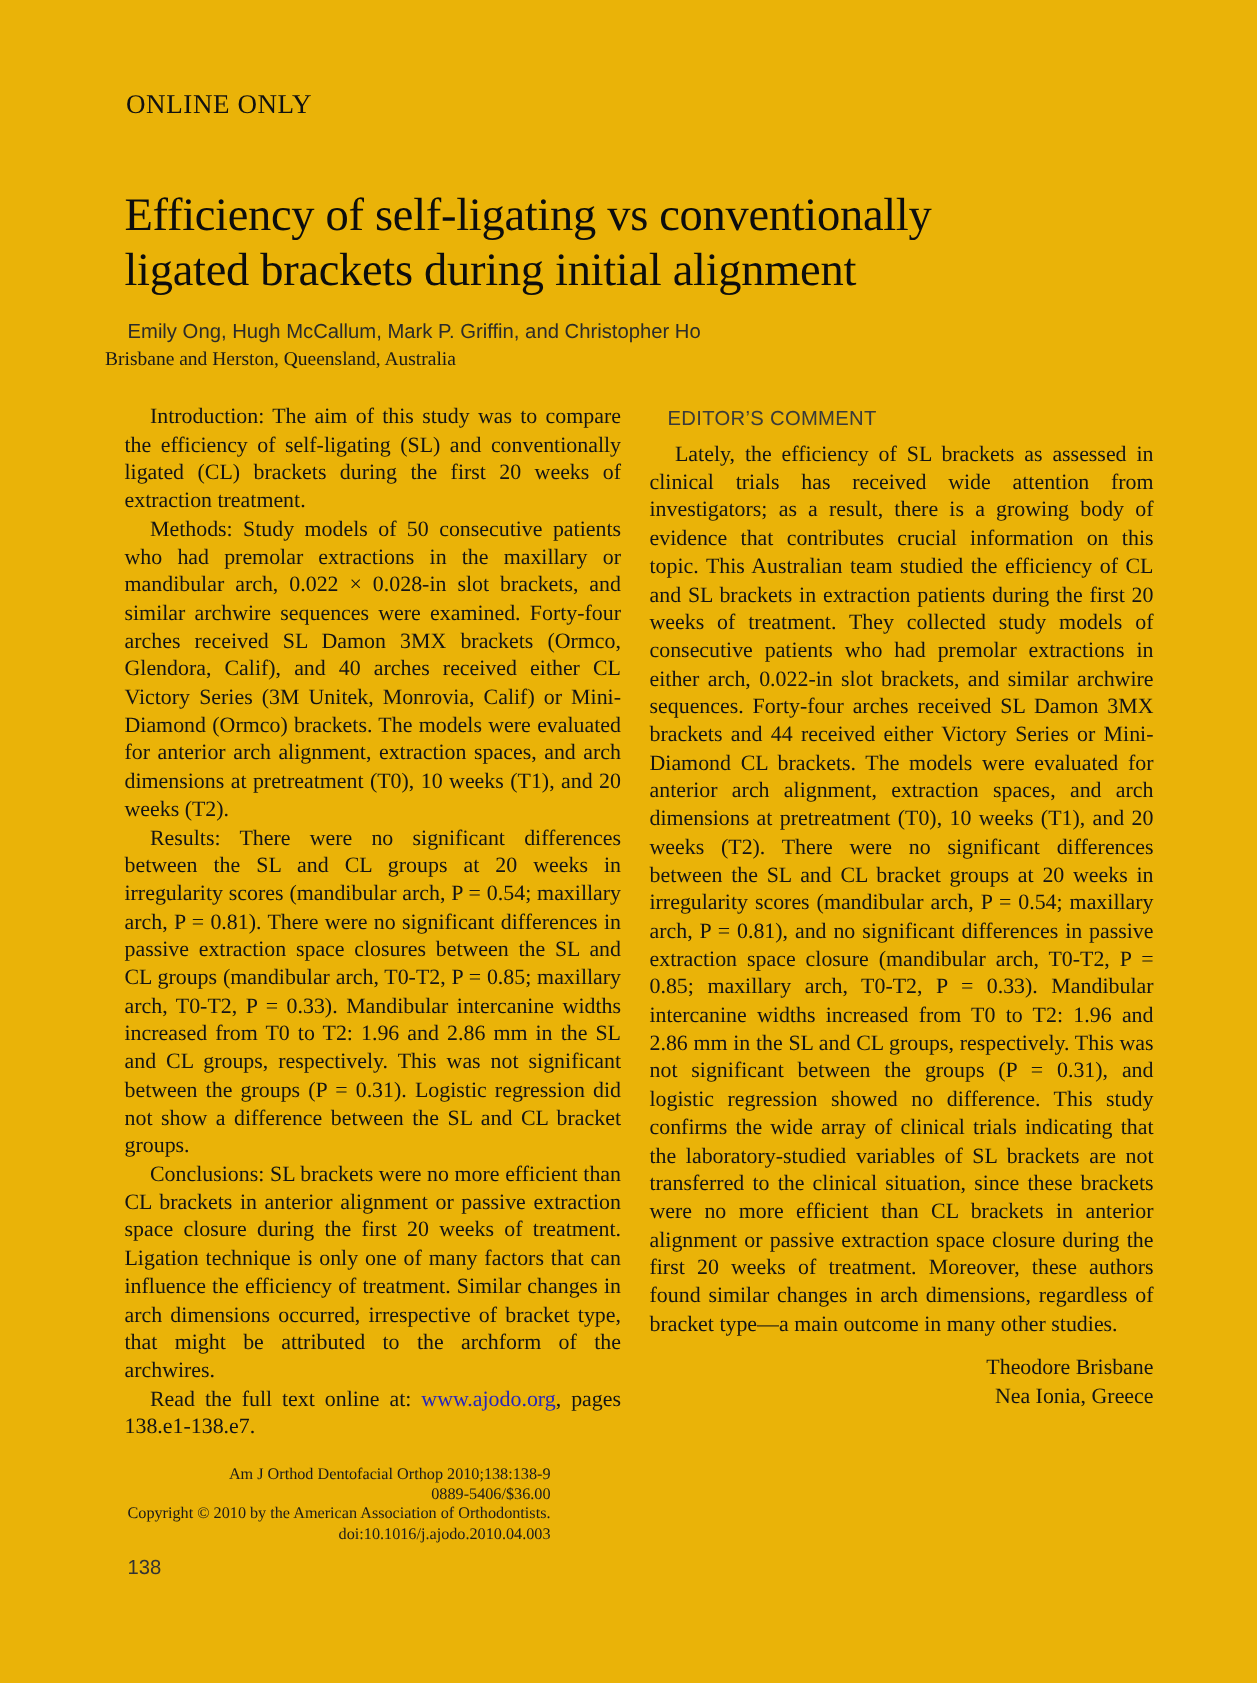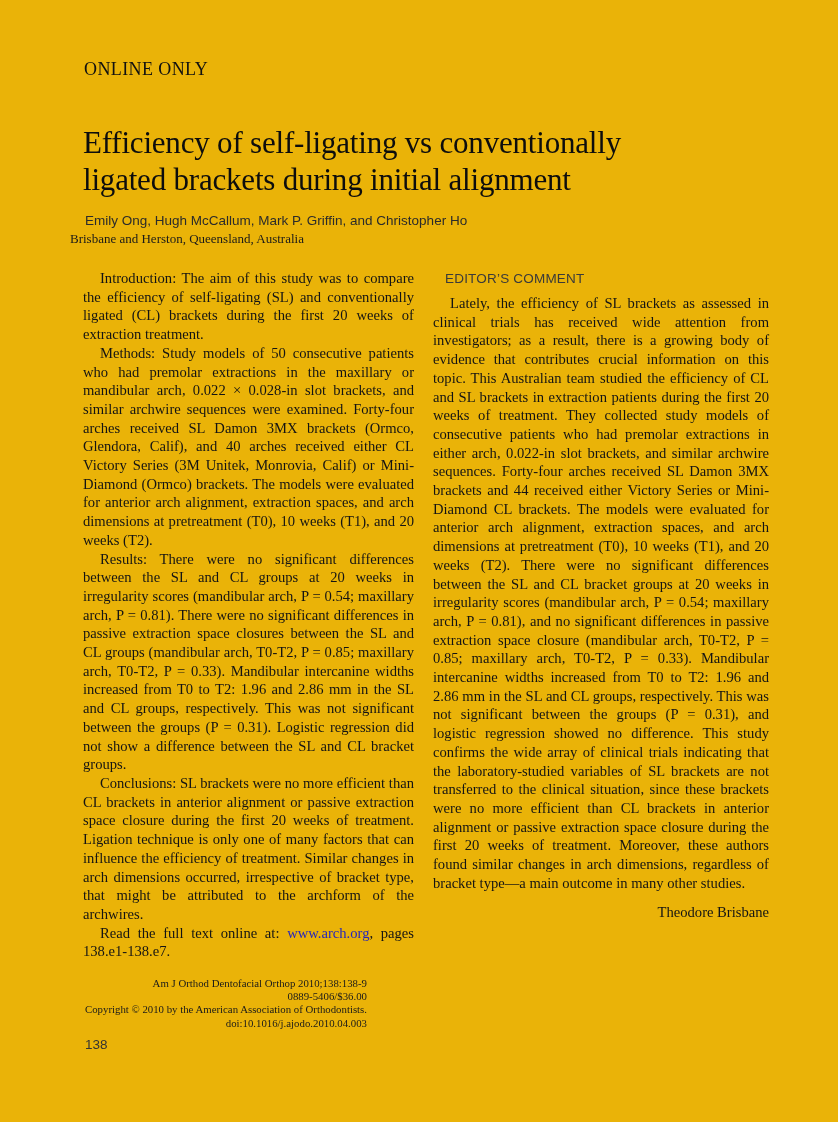--- a/index.html
+++ b/index.html
@@ -68,7 +68,7 @@
     <p class="body">Methods: Study models of 50 consecutive patients who had premolar extractions in the maxillary or mandibular arch, 0.022 × 0.028-in slot brackets, and similar archwire sequences were examined. Forty-four arches received SL Damon 3MX brackets (Ormco, Glendora, Calif), and 40 arches received either CL Victory Series (3M Unitek, Monrovia, Calif) or Mini-Diamond (Ormco) brackets. The models were evaluated for anterior arch alignment, extraction spaces, and arch dimensions at pretreatment (T0), 10 weeks (T1), and 20 weeks (T2).</p>
     <p class="body">Results: There were no significant differences between the SL and CL groups at 20 weeks in irregularity scores (mandibular arch, P = 0.54; maxillary arch, P = 0.81). There were no significant differences in passive extraction space closures between the SL and CL groups (mandibular arch, T0-T2, P = 0.85; maxillary arch, T0-T2, P = 0.33). Mandibular intercanine widths increased from T0 to T2: 1.96 and 2.86 mm in the SL and CL groups, respectively. This was not significant between the groups (P = 0.31). Logistic regression did not show a difference between the SL and CL bracket groups.</p>
     <p class="body">Conclusions: SL brackets were no more efficient than CL brackets in anterior alignment or passive extraction space closure during the first 20 weeks of treatment. Ligation technique is only one of many factors that can influence the efficiency of treatment. Similar changes in arch dimensions occurred, irrespective of bracket type, that might be attributed to the archform of the archwires.</p>
-    <p class="body"><span>Read the full text online at: </span><a class="link">www.arch.org</a><span>, pages 138.e1-138.e7.</span></p>
+    <p class="body"><span>Read the full text online at: </span><a class="link">www.ajodo.org</a><span>, pages 138.e1-138.e7.</span></p>
   </div>
 
   <div class="col col-right">

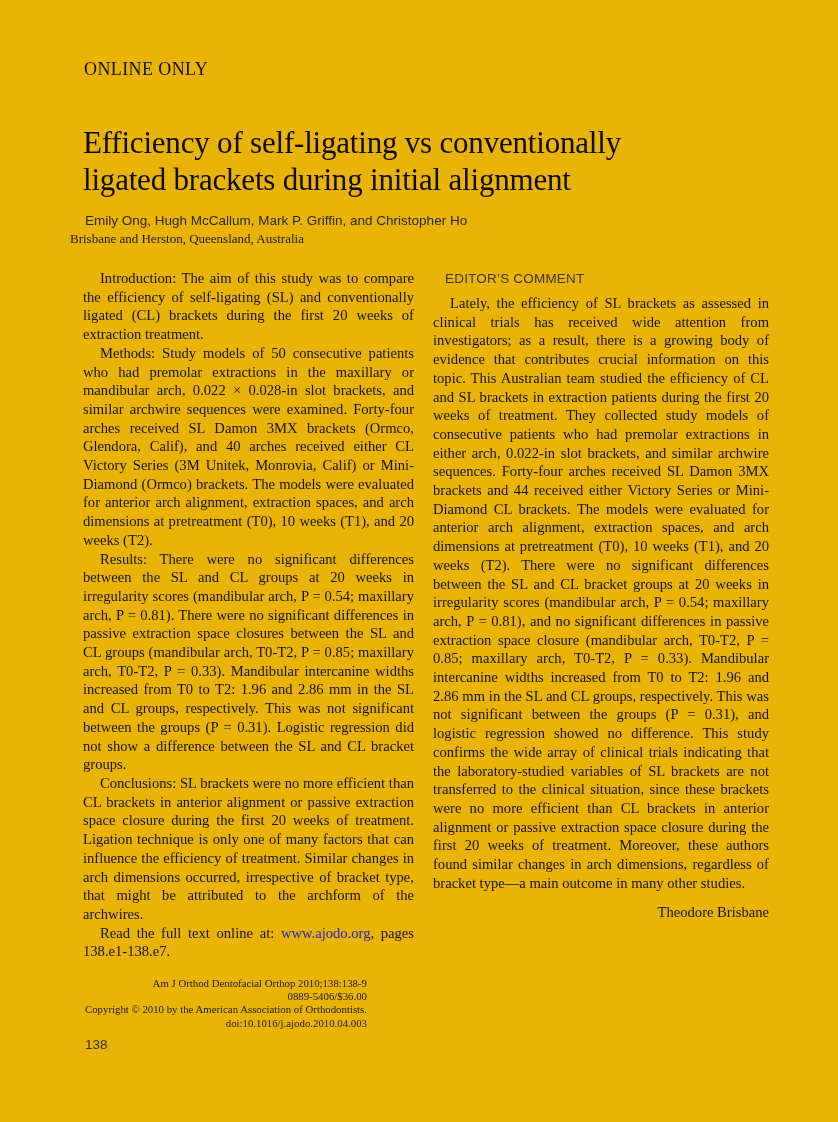--- a/index.html
+++ b/index.html
@@ -76,6 +76,7 @@
     <p class="body">Lately, the efficiency of SL brackets as assessed in clinical trials has received wide attention from investigators; as a result, there is a growing body of evidence that contributes crucial information on this topic. This Australian team studied the efficiency of CL and SL brackets in extraction patients during the first 20 weeks of treatment. They collected study models of consecutive patients who had premolar extractions in either arch, 0.022-in slot brackets, and similar archwire sequences. Forty-four arches received SL Damon 3MX brackets and 44 received either Victory Series or Mini-Diamond CL brackets. The models were evaluated for anterior arch alignment, extraction spaces, and arch dimensions at pretreatment (T0), 10 weeks (T1), and 20 weeks (T2). There were no significant differences between the SL and CL bracket groups at 20 weeks in irregularity scores (mandibular arch, P = 0.54; maxillary arch, P = 0.81), and no significant differences in passive extraction space closure (mandibular arch, T0-T2, P = 0.85; maxillary arch, T0-T2, P = 0.33). Mandibular intercanine widths increased from T0 to T2: 1.96 and 2.86 mm in the SL and CL groups, respectively. This was not significant between the groups (P = 0.31), and logistic regression showed no difference. This study confirms the wide array of clinical trials indicating that the laboratory-studied variables of SL brackets are not transferred to the clinical situation, since these brackets were no more efficient than CL brackets in anterior alignment or passive extraction space closure during the first 20 weeks of treatment. Moreover, these authors found similar changes in arch dimensions, regardless of bracket type—a main outcome in many other studies.</p>
     <div class="signature">
       <div>Theodore Brisbane</div>
+      <div>Nea Ionia, Greece</div>
     </div>
   </div>
 

